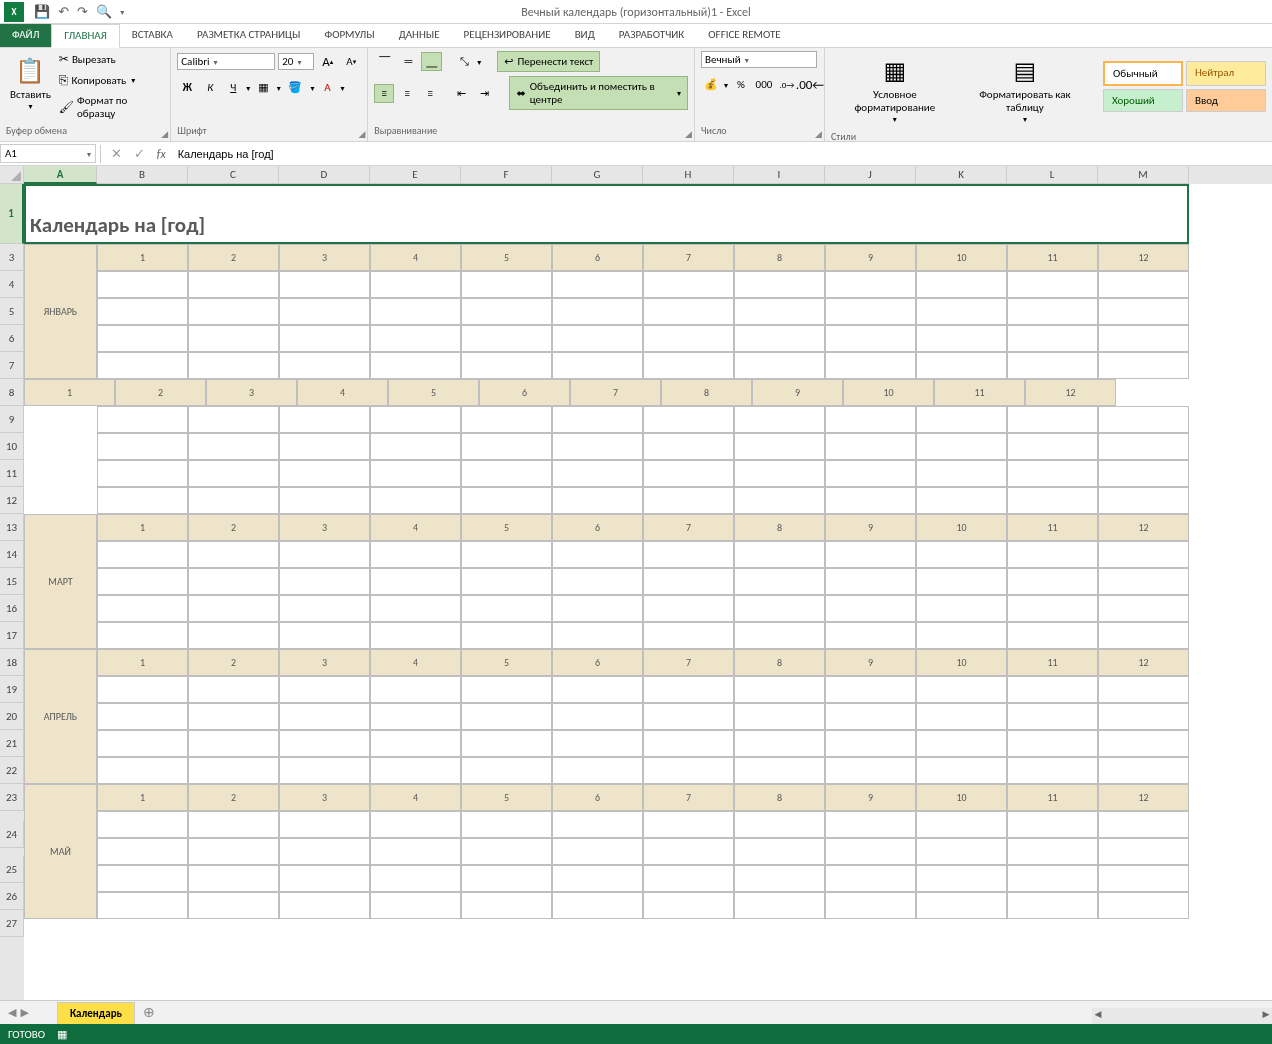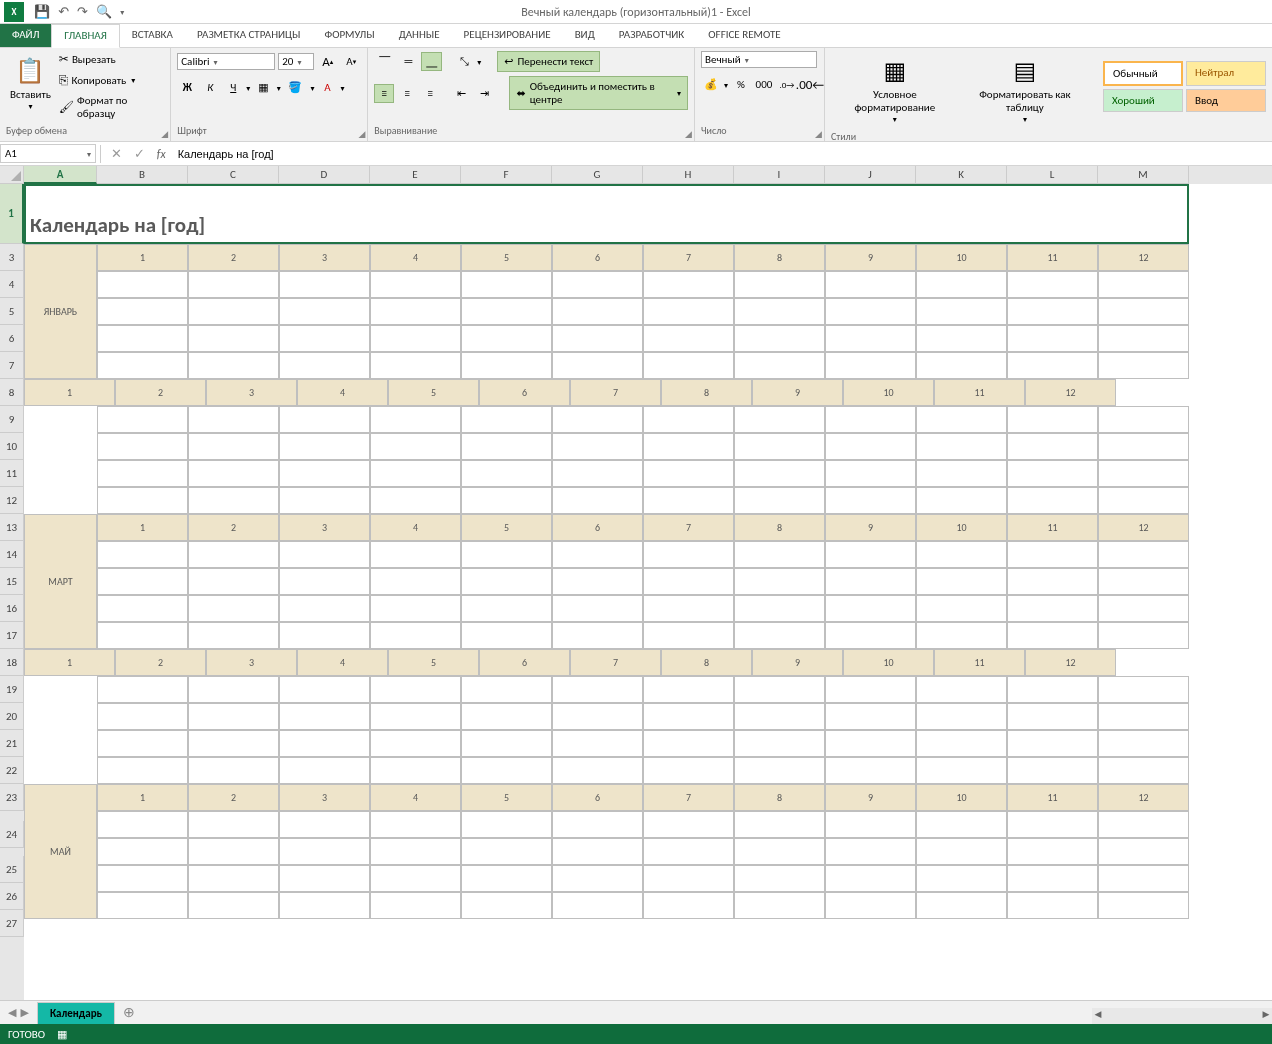--- a/index.html
+++ b/index.html
@@ -536,6 +536,7 @@
         <div class="cell cal-cell" style="width: 91px; height: 27px;"></div>
       </div>
       <div class="cell-row" style="height: 27px;">
+        <div class="cell month-label" style="width: 73px; height: 135px; position: relative;">АПРЕЛЬ</div>
         <div class="cell date-header" style="width: 91px; height: 27px;">1</div>
         <div class="cell date-header" style="width: 91px; height: 27px;">2</div>
         <div class="cell date-header" style="width: 91px; height: 27px;">3</div>

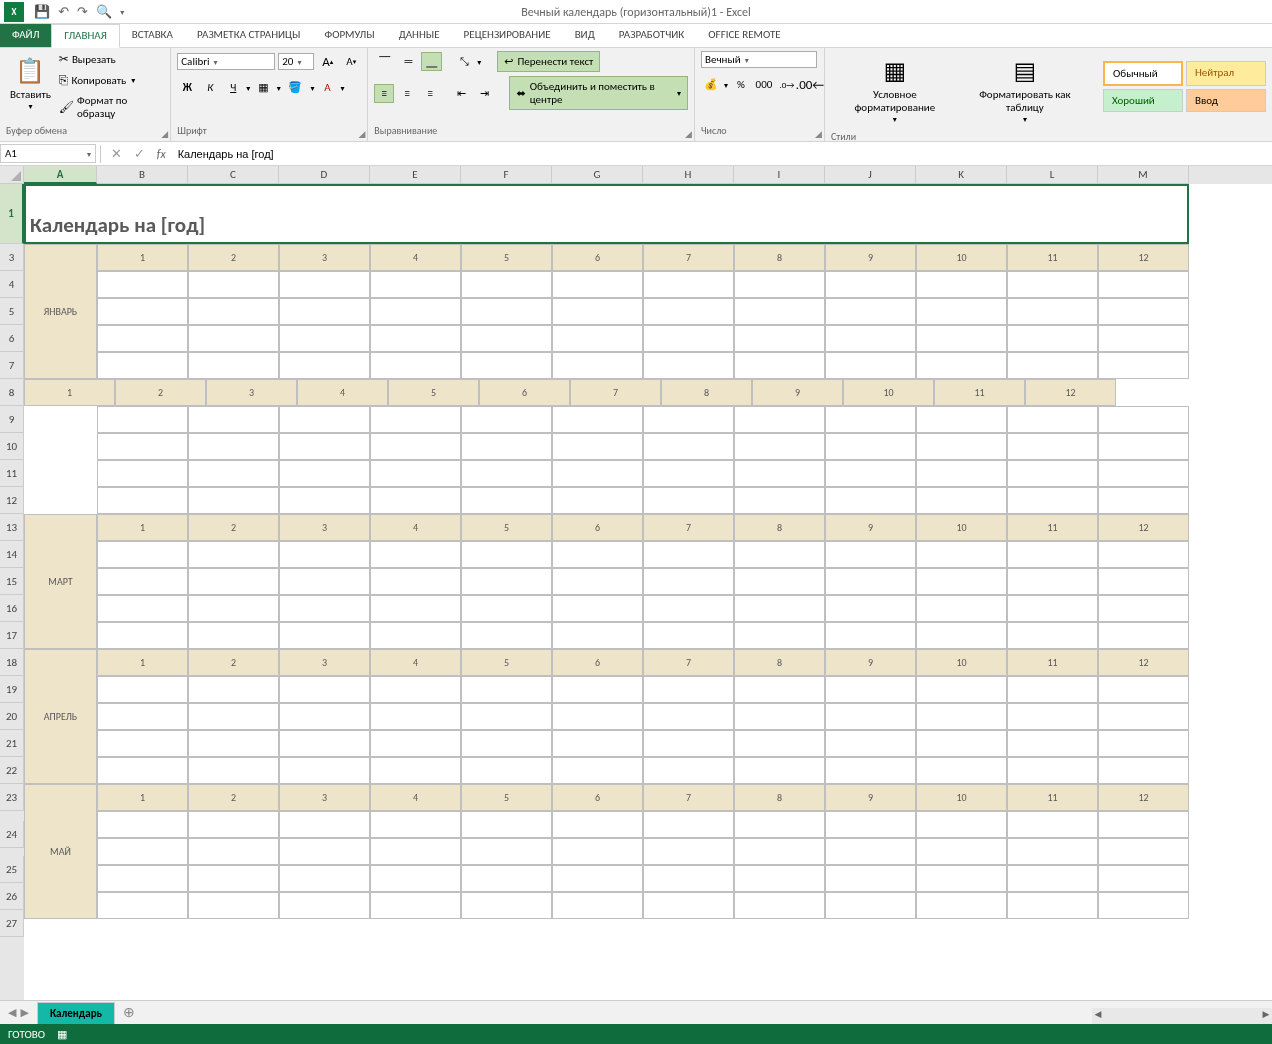--- a/index.html
+++ b/index.html
@@ -72,7 +72,7 @@
 .sheet-tabs-row { position: absolute; bottom: 20px; left: 0; right: 0; height: 24px; background: #f1f1f1; display: flex; align-items: center; border-top: 1px solid #ccc; font-size: 11px; }
 .sheet-nav { display: flex; gap: 4px; padding: 0 8px; color: #888; }
 .sheet-nav span { cursor: pointer; }
-.sheet-tab { padding: 4px 12px; background: #14b8a6; border: 1px solid #ccc; border-bottom: none; cursor: pointer; font-weight: bold; }
+.sheet-tab { padding: 4px 12px; background: #fde047; border: 1px solid #ccc; border-bottom: none; cursor: pointer; font-weight: bold; margin-left: 20px; }
 .new-sheet { padding: 4px 8px; color: #888; cursor: pointer; font-size: 14px; }
 .hscroll { position: absolute; right: 0; bottom: 0; width: 180px; height: 16px; background: #e8e8e8; }
 

